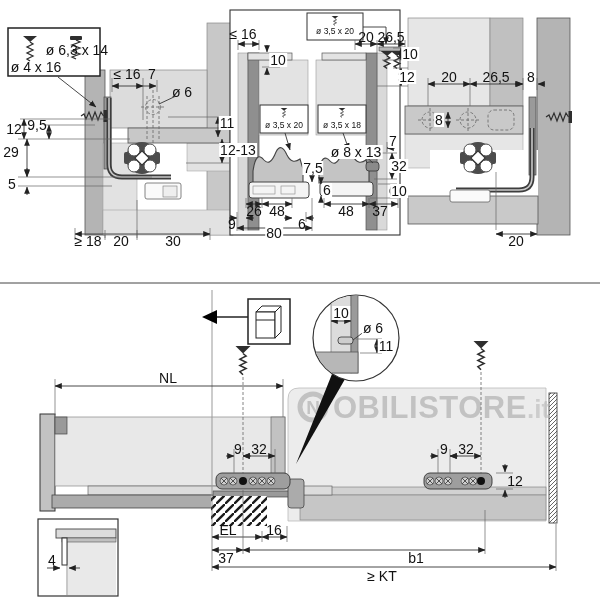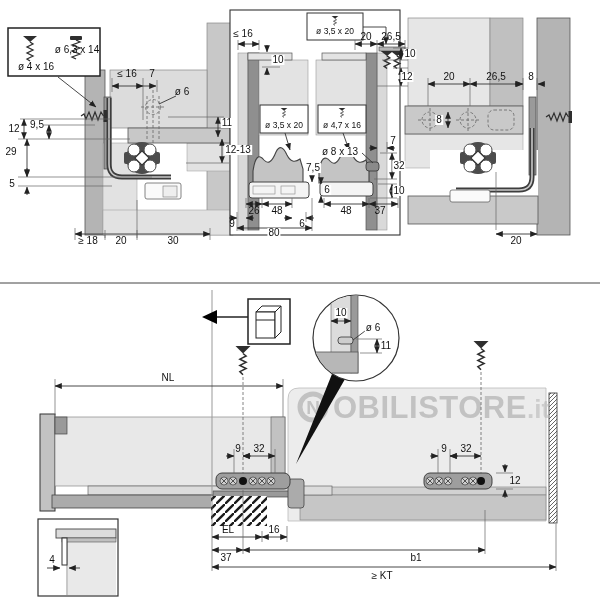--- a/index.html
+++ b/index.html
@@ -6,7 +6,7 @@
   .stage{position:relative;width:600px;height:600px;background:#fff;overflow:hidden;
          font-family:"Liberation Sans",sans-serif;outline:1px solid #e3e3e3;}
   .stage svg{position:absolute;left:0;top:0;}
-  .d{position:absolute;transform:translate(-50%,-50%);font-size:10px;color:#111;
+  .d{position:absolute;transform:translate(-50%,-50%);font-size:14px;color:#111;
      white-space:nowrap;line-height:1;}
   .hl{background:#fff;padding:0 1px;}
   .bx{font-size:8.5px;}

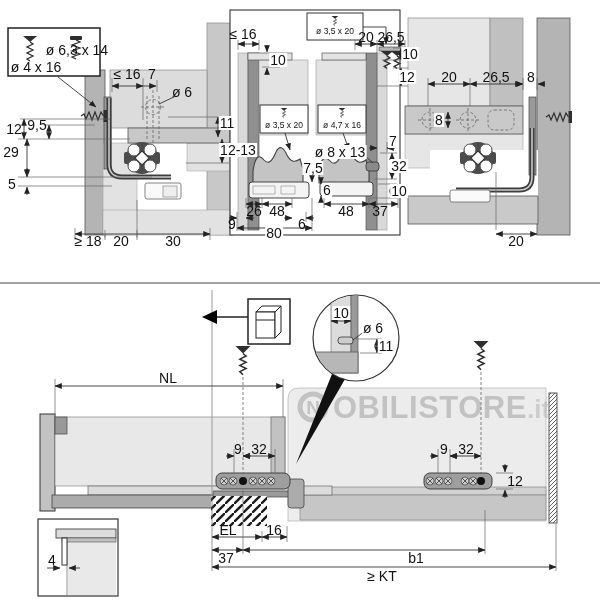--- a/index.html
+++ b/index.html
@@ -410,7 +410,7 @@
 <span class="d" style="left:232px;top:224px">9</span>
 <span class="d" style="left:302px;top:224px">6</span>
 <span class="d hl" style="left:274px;top:233px">80</span>
-<span class="d bx" style="left:342px;top:125px">ø 4,7 x 16</span>
+<span class="d bx" style="left:342px;top:125px">ø 3,5 x 18</span>
 <span class="d hl" style="left:340px;top:152px">ø 8 x 13</span>
 <span class="d hl" style="left:393px;top:141px">7</span>
 <span class="d hl" style="left:399px;top:166px">32</span>

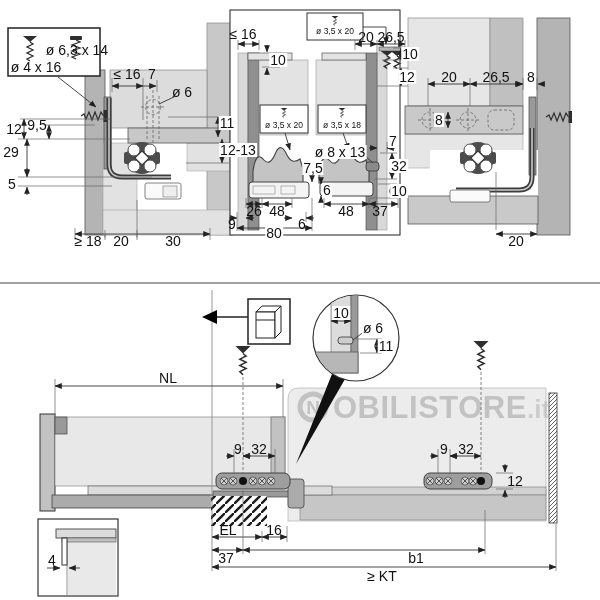--- a/index.html
+++ b/index.html
@@ -411,7 +411,7 @@
 <span class="d" style="left:302px;top:224px">6</span>
 <span class="d hl" style="left:274px;top:233px">80</span>
 <span class="d bx" style="left:342px;top:125px">ø 3,5 x 18</span>
-<span class="d hl" style="left:340px;top:152px">ø 8 x 13</span>
+<span class="d hl" style="left:356px;top:152px">ø 8 x 13</span>
 <span class="d hl" style="left:393px;top:141px">7</span>
 <span class="d hl" style="left:399px;top:166px">32</span>
 <span class="d hl" style="left:399px;top:191px">10</span>

